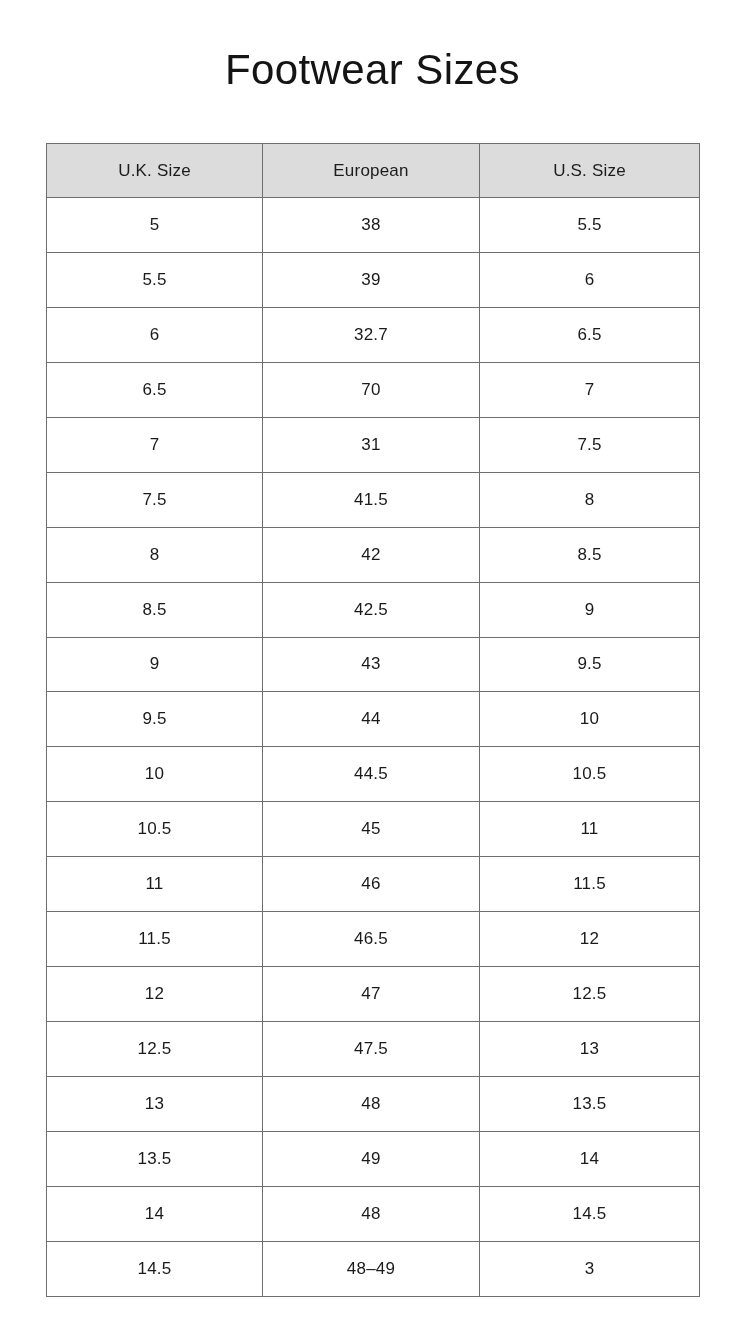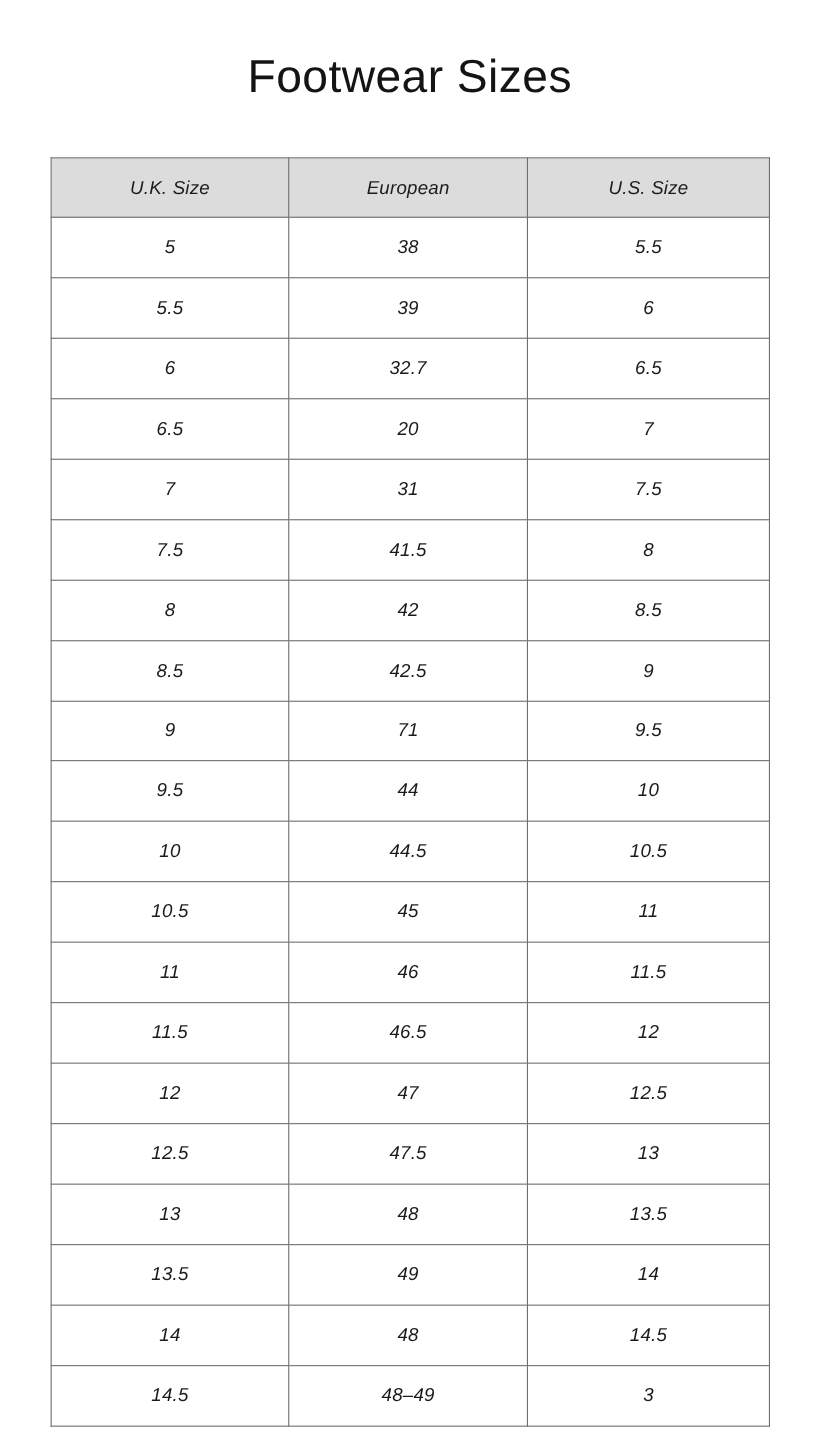--- a/index.html
+++ b/index.html
@@ -44,7 +44,6 @@
     table-layout: fixed;
     width: 653px;
     background: #ffffff;
-    font-style: italic;
   }
   table.size-table col.c-uk { width: 216px; }
   table.size-table col.c-eu { width: 217px; }

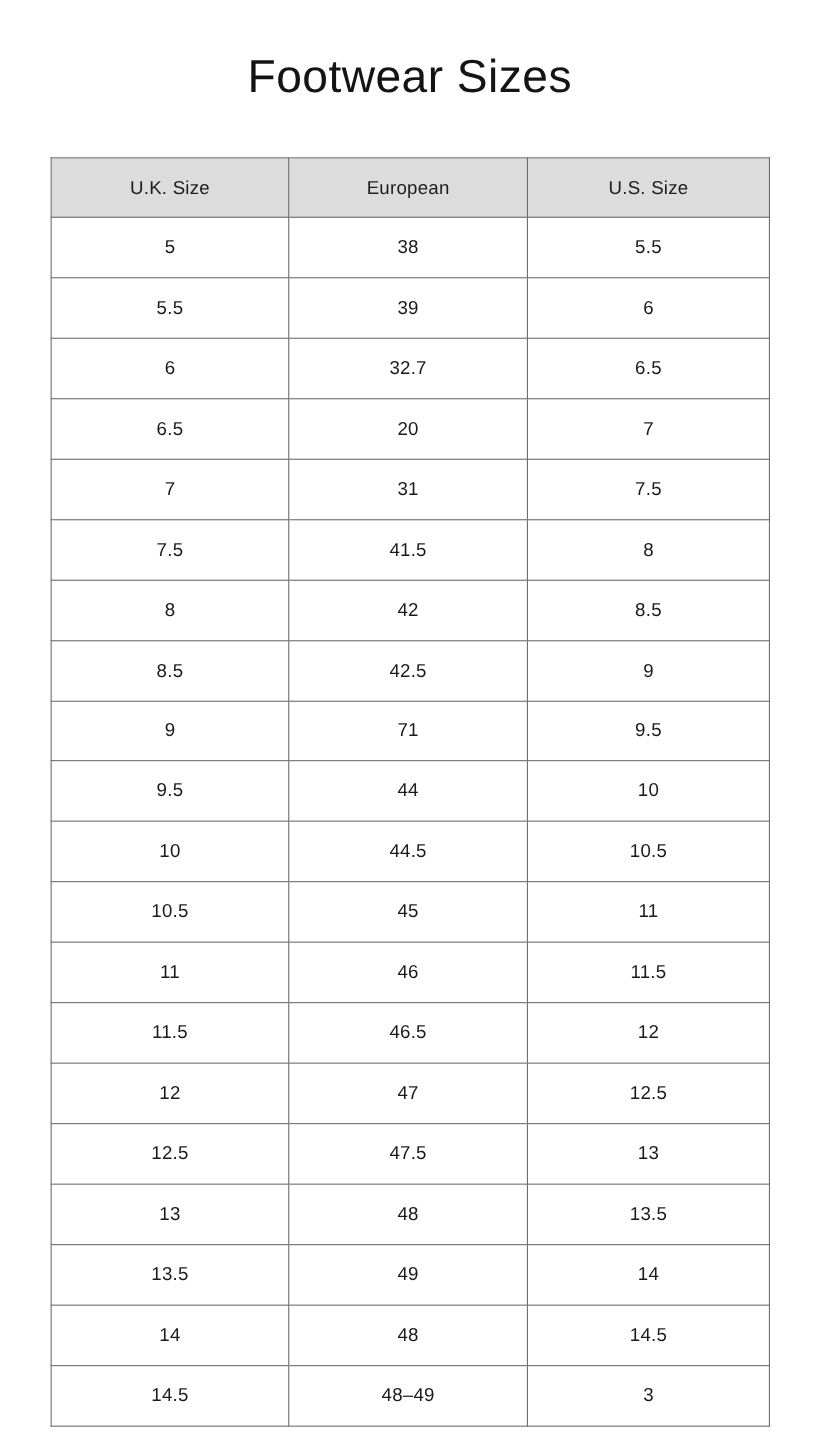--- a/index.html
+++ b/index.html
@@ -112,7 +112,7 @@
           </tr>
           <tr>
             <td>6.5</td>
-            <td>20</td>
+            <td>70</td>
             <td>7</td>
           </tr>
           <tr>

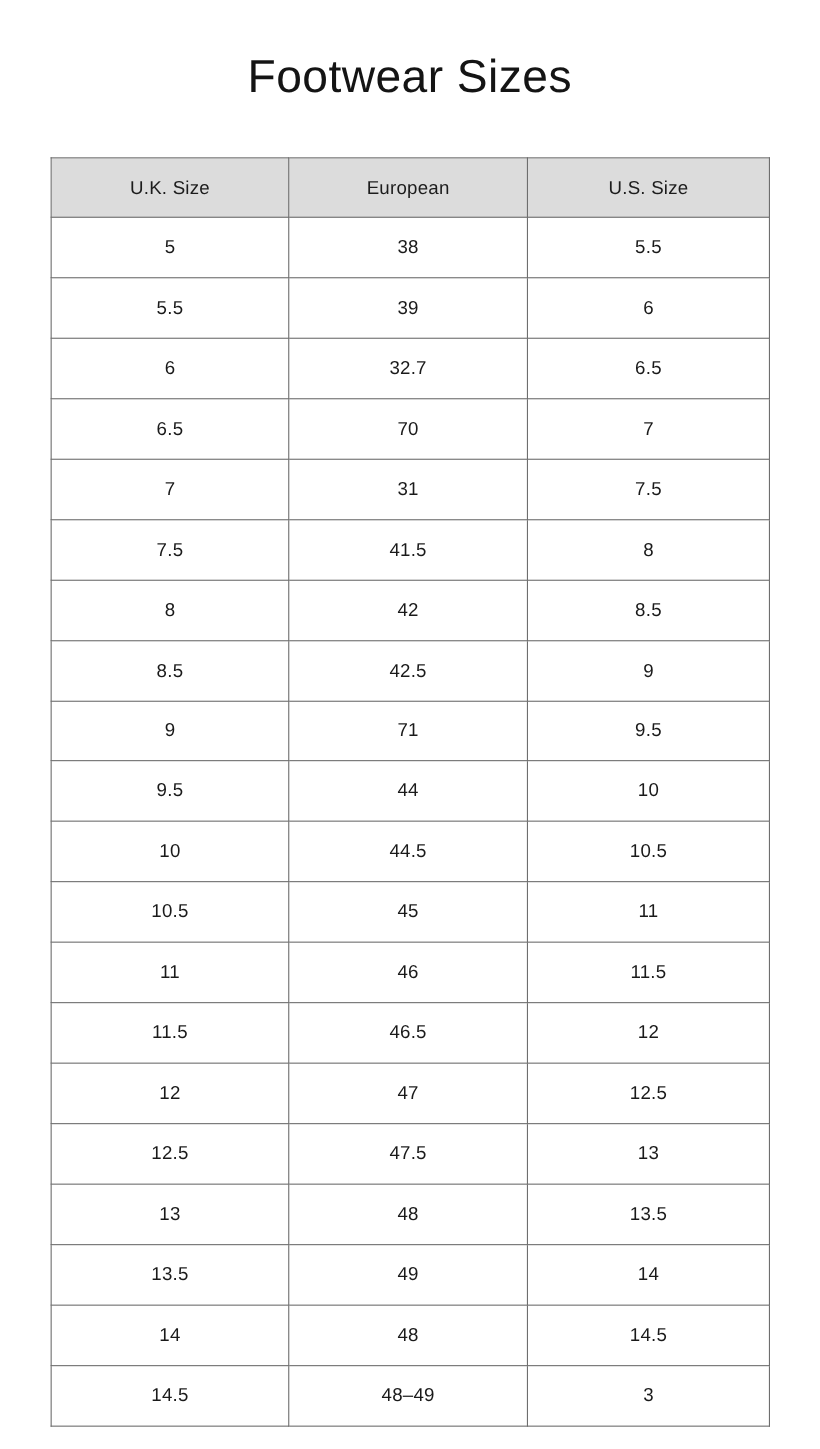--- a/index.html
+++ b/index.html
@@ -137,7 +137,7 @@
           </tr>
           <tr>
             <td>9</td>
-            <td>71</td>
+            <td>43</td>
             <td>9.5</td>
           </tr>
           <tr>

